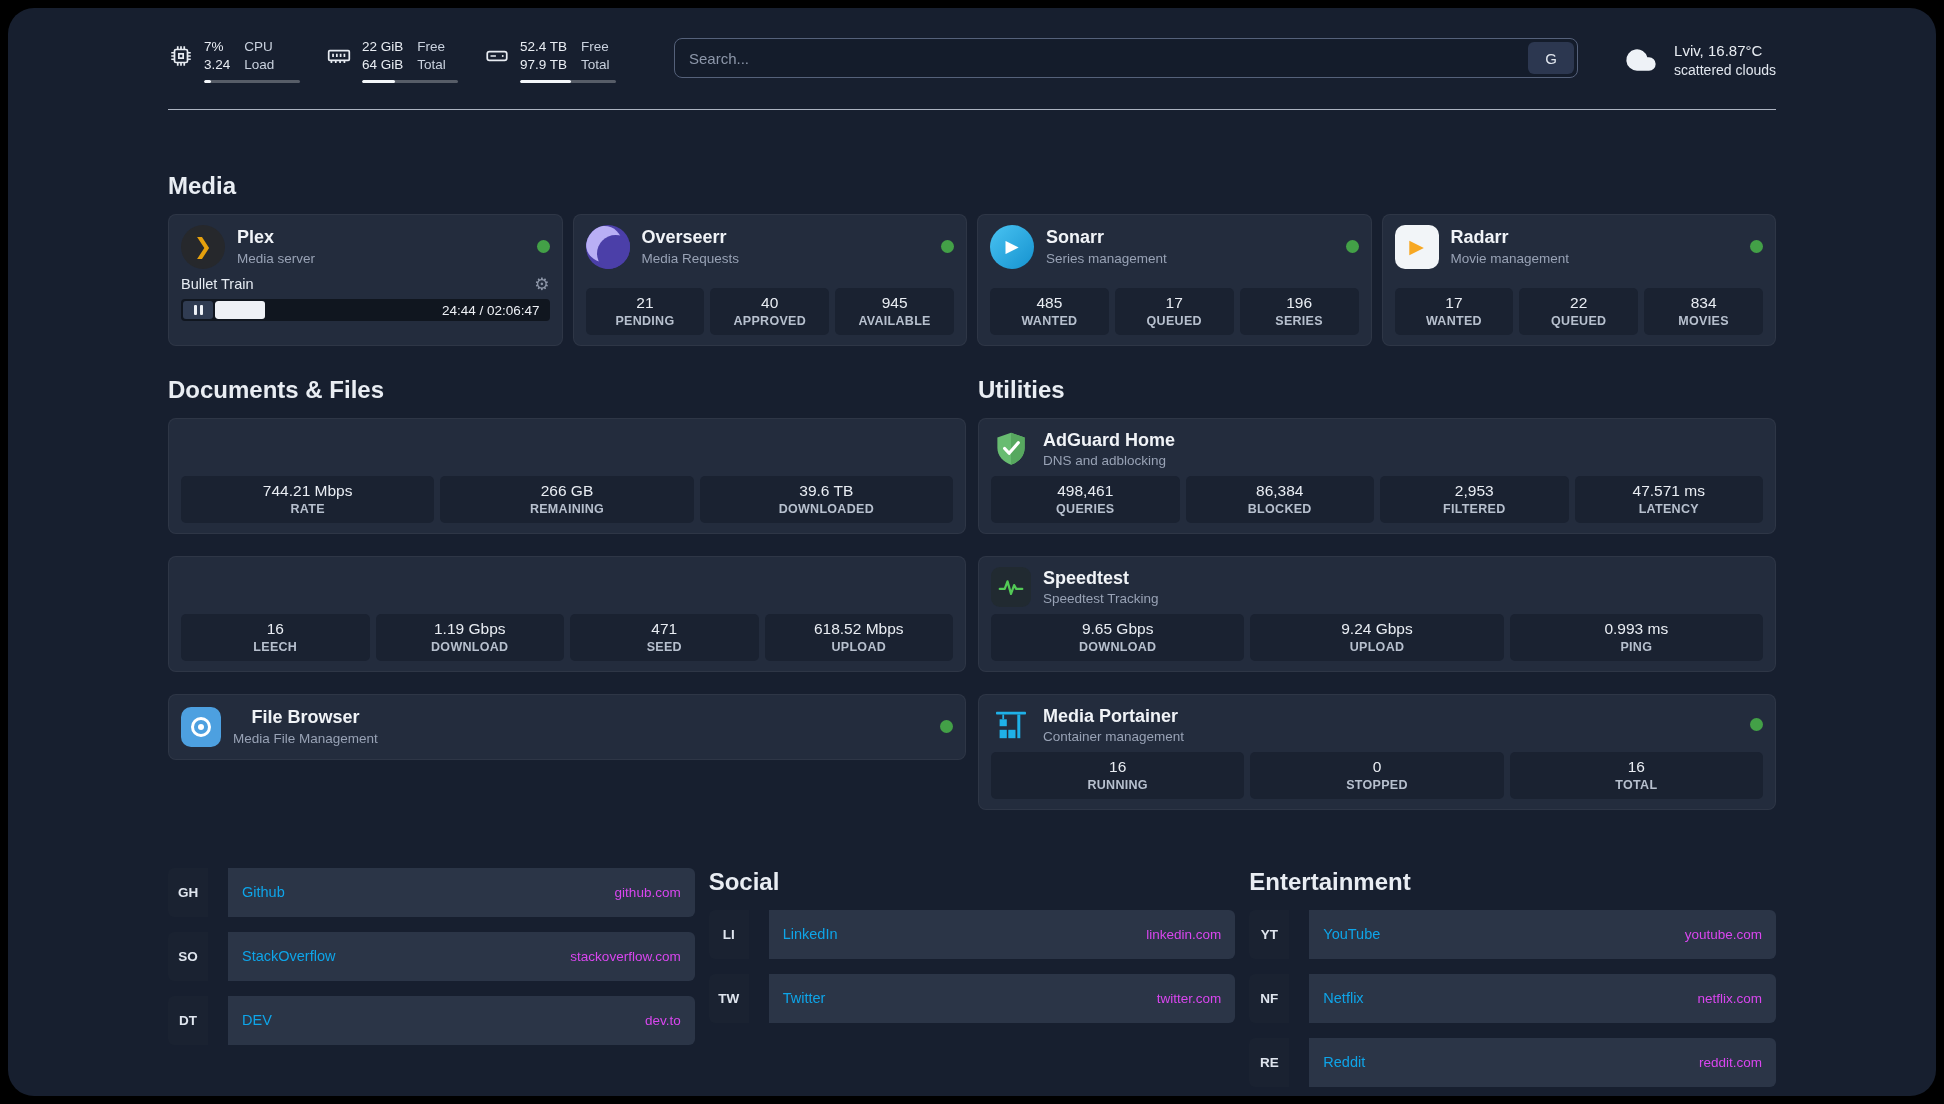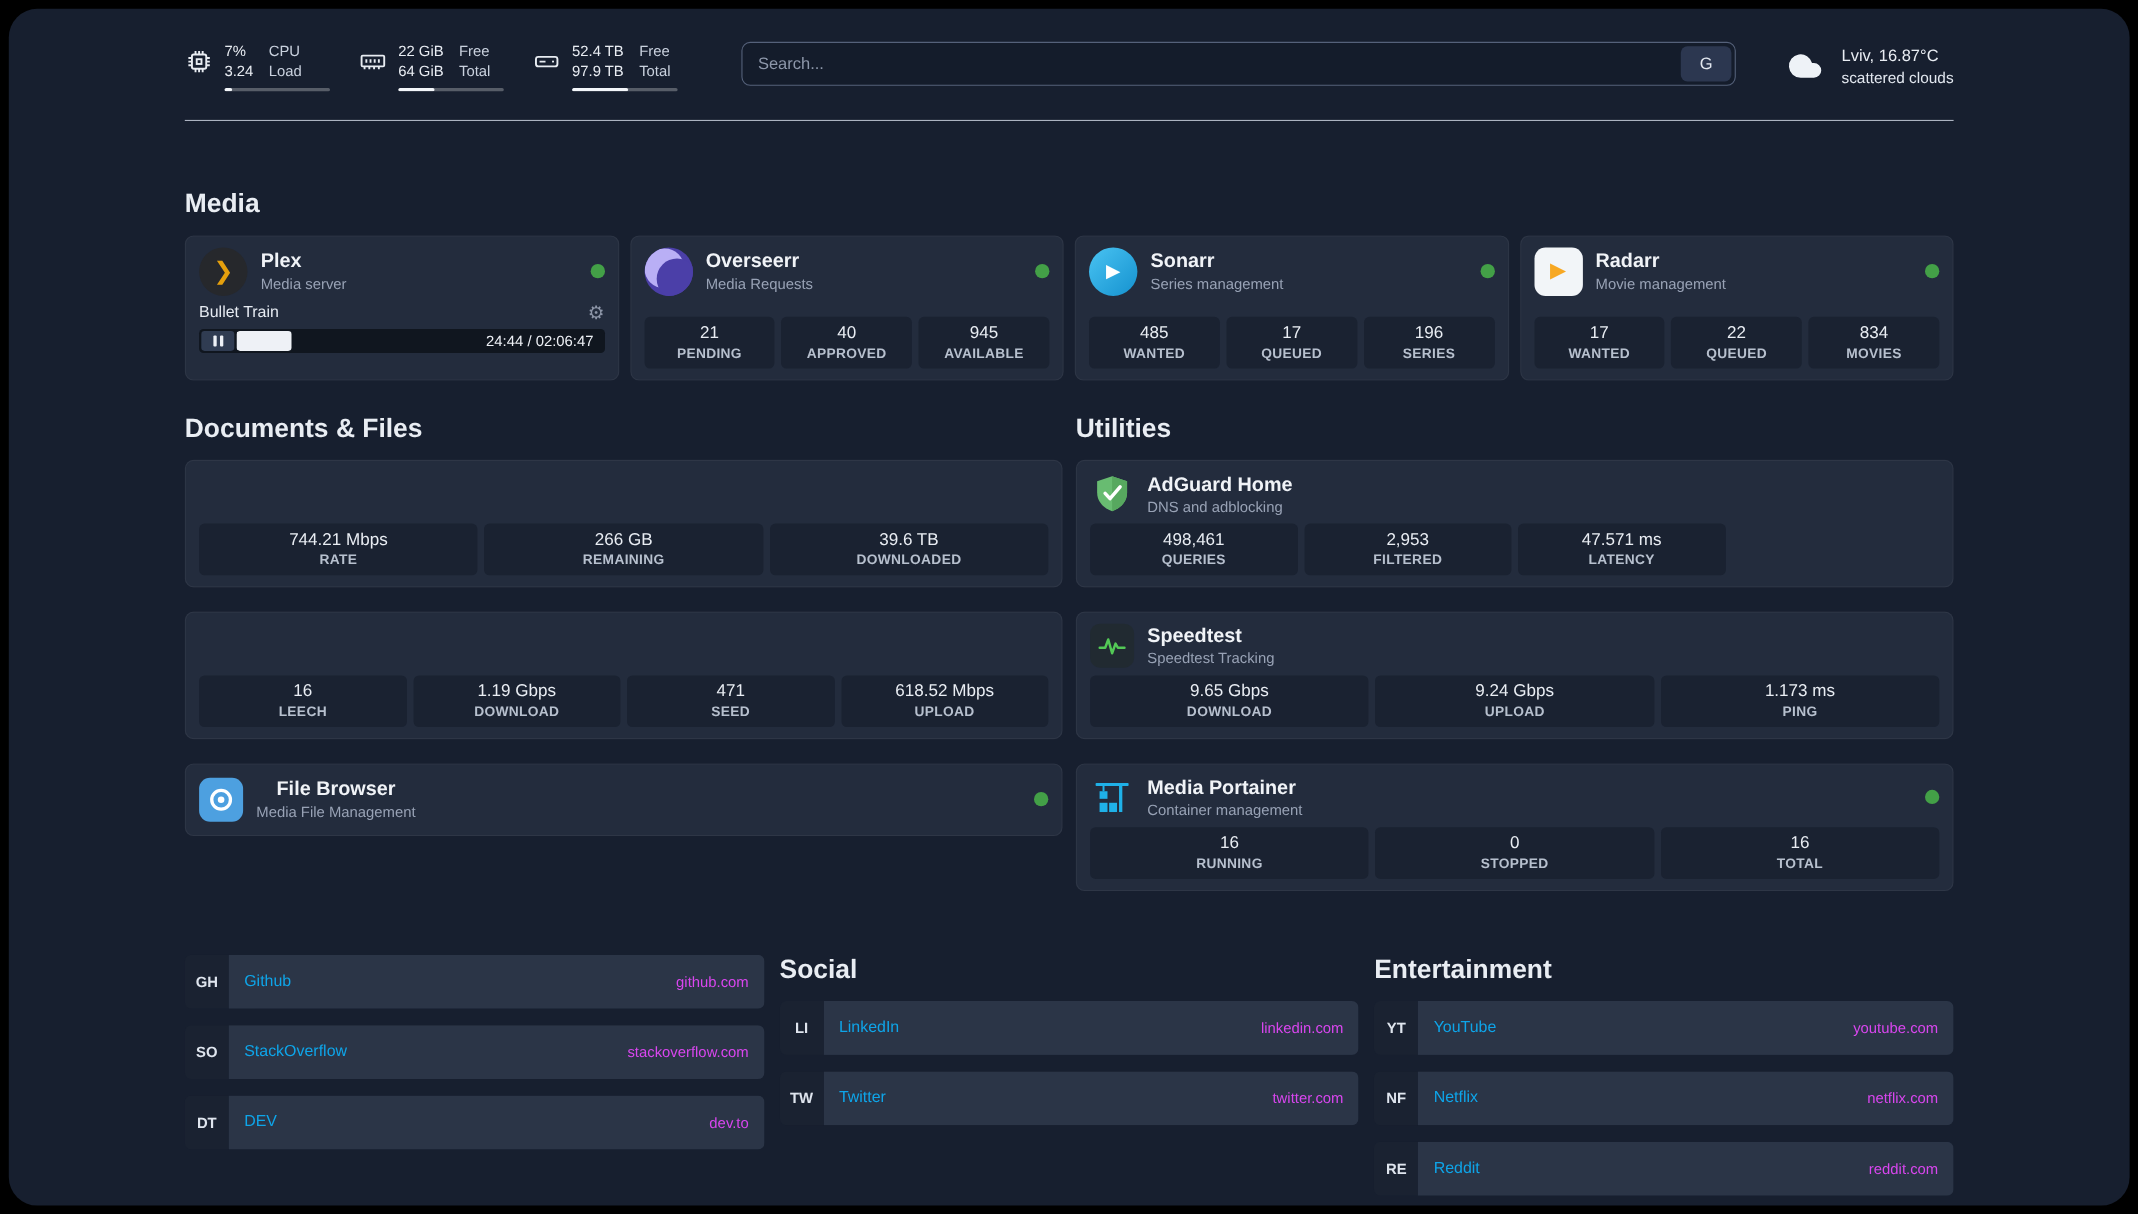--- a/index.html
+++ b/index.html
@@ -390,6 +390,10 @@
                   <div class="tile-label">QUERIES</div>
                 </div>
             <div class="tile">
+                  <div class="tile-value">86,384</div>
+                  <div class="tile-label">BLOCKED</div>
+                </div>
+            <div class="tile">
                   <div class="tile-value">2,953</div>
                   <div class="tile-label">FILTERED</div>
                 </div>

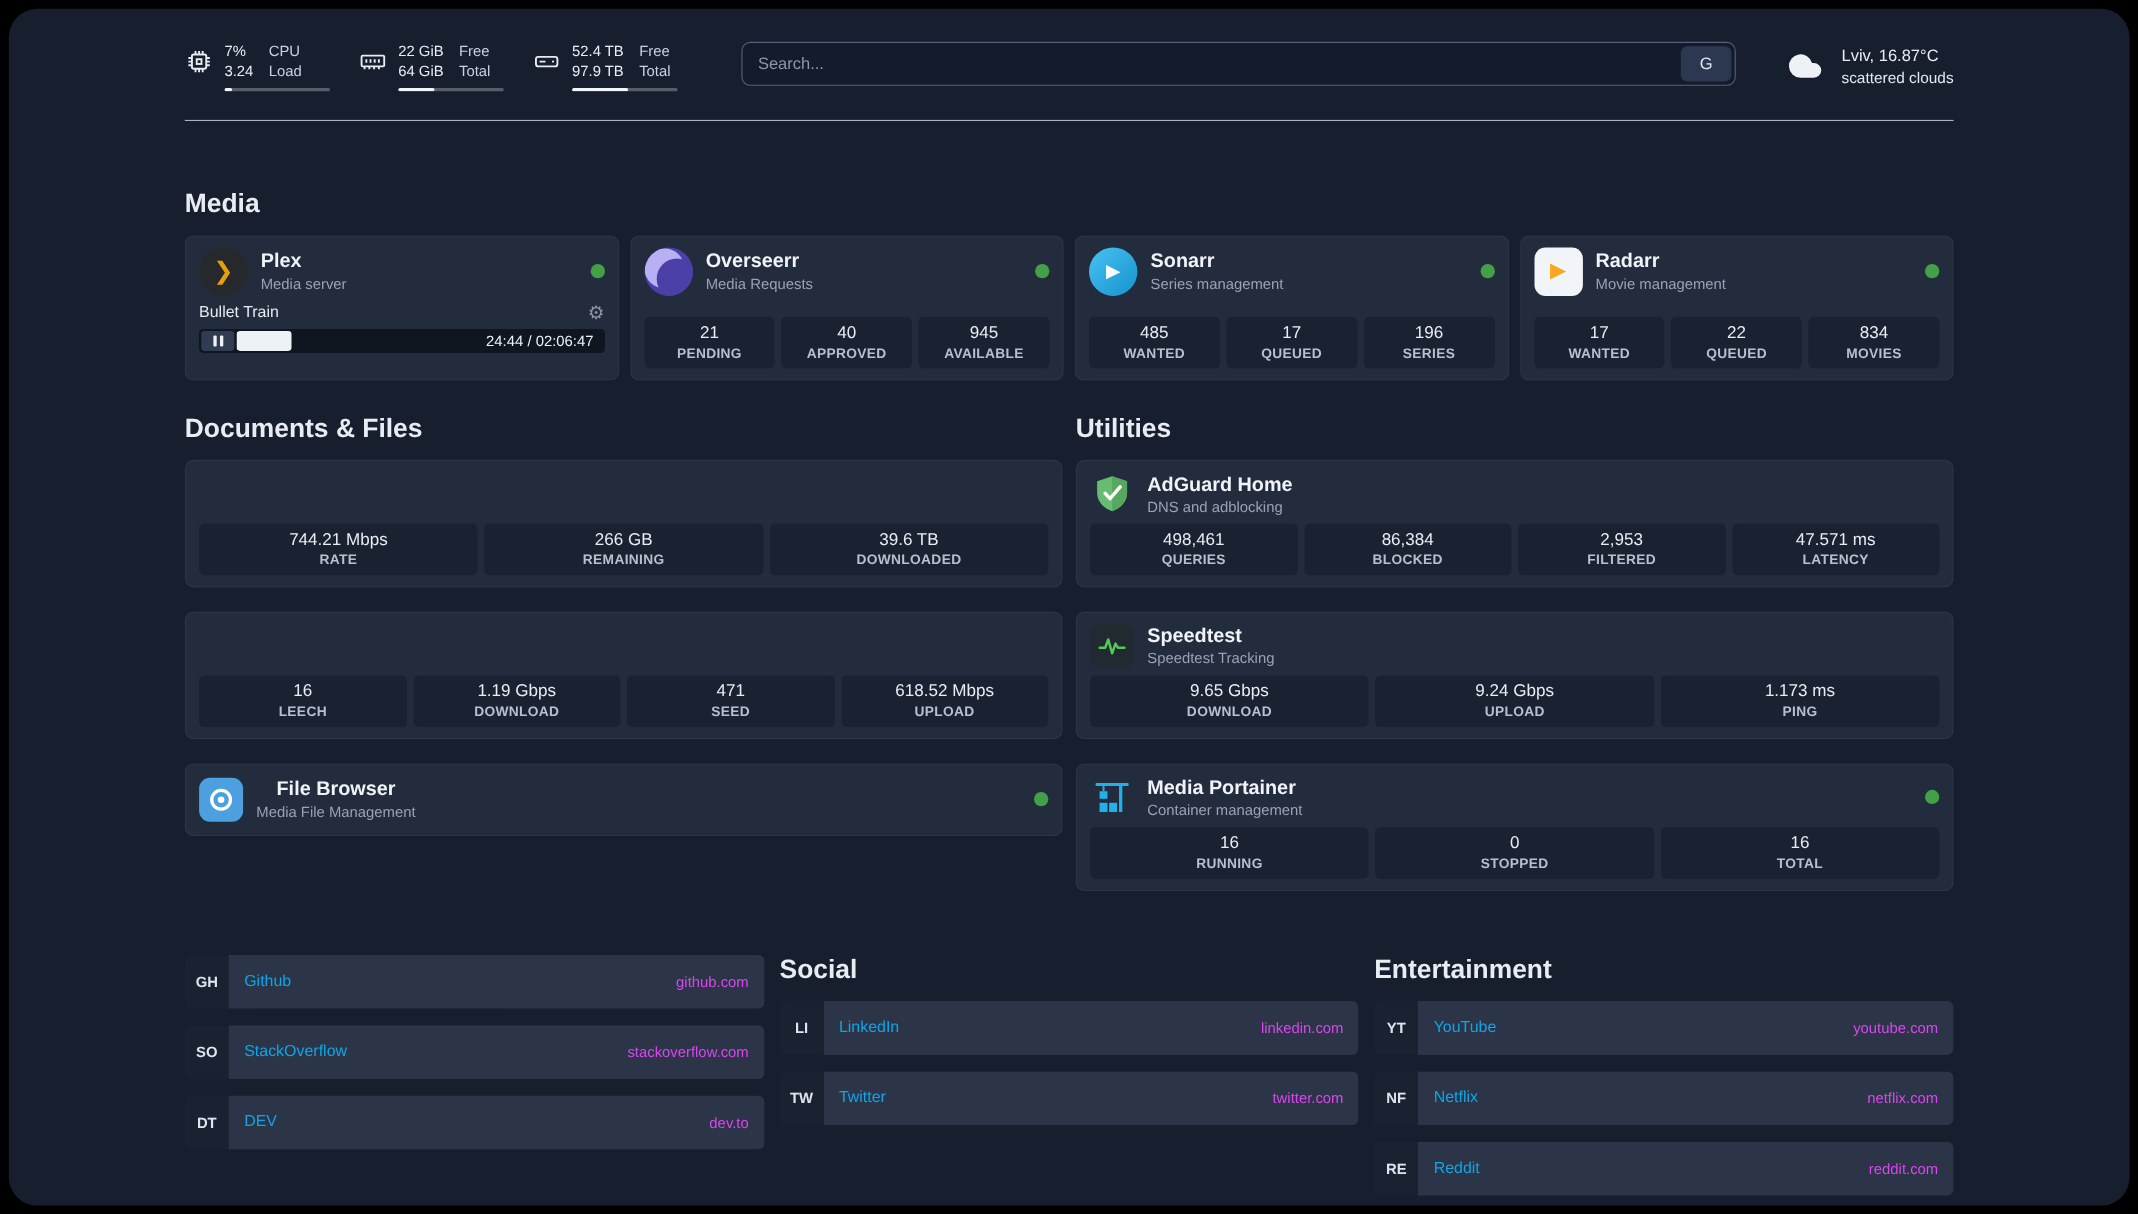--- a/index.html
+++ b/index.html
@@ -426,7 +426,7 @@
                   <div class="tile-label">UPLOAD</div>
                 </div>
             <div class="tile">
-                  <div class="tile-value">1.173 ms</div>
+                  <div class="tile-value">0.993 ms</div>
                   <div class="tile-label">PING</div>
                 </div>
           </div>

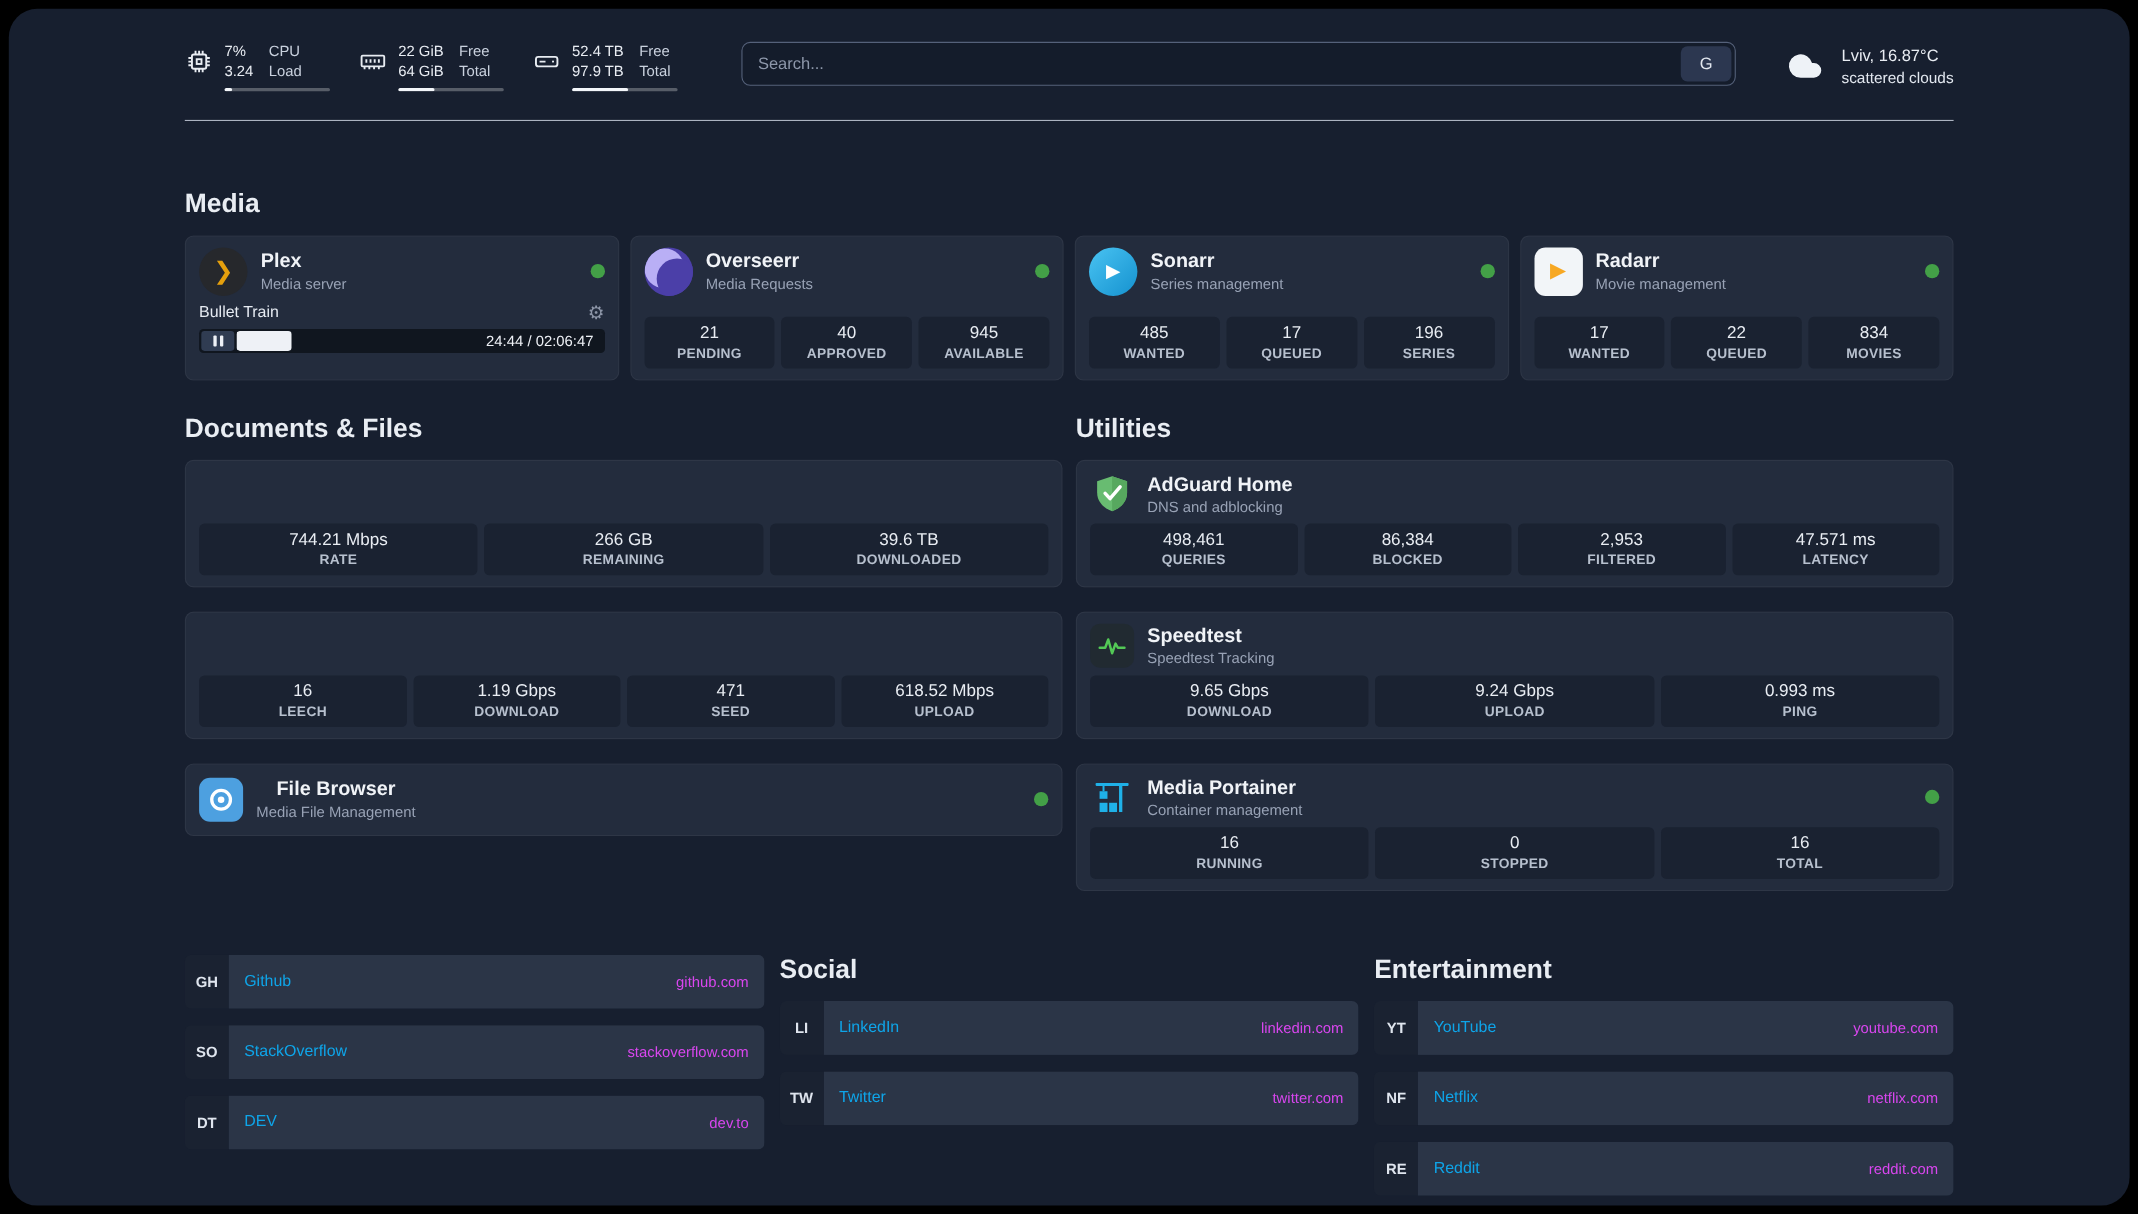--- a/index.html
+++ b/index.html
@@ -91,7 +91,7 @@
   
   .bookmarks{display:grid;grid-template-columns:1fr 1fr 1fr;gap:14px;margin-top:58px;align-items:start;}
   .bm-list{display:flex;flex-direction:column;gap:15px;}
-  .bm-item{display:flex;height:49px;border-radius:6px;overflow:hidden;cursor:pointer;}
+  .bm-item{display:flex;height:49px;border-radius:6px;overflow:hidden;cursor:pointer;gap:20px;}
   .bm-badge{width:40px;background:#1a2231;display:flex;align-items:center;justify-content:center;font-size:13.5px;font-weight:600;color:#dfe5ee;flex-shrink:0;}
   .bm-body{flex:1;background:#2b3547;display:flex;align-items:center;justify-content:space-between;padding:0 14px;}
   .bm-name{font-size:14.5px;color:#0ea5e9;text-align:center;}

